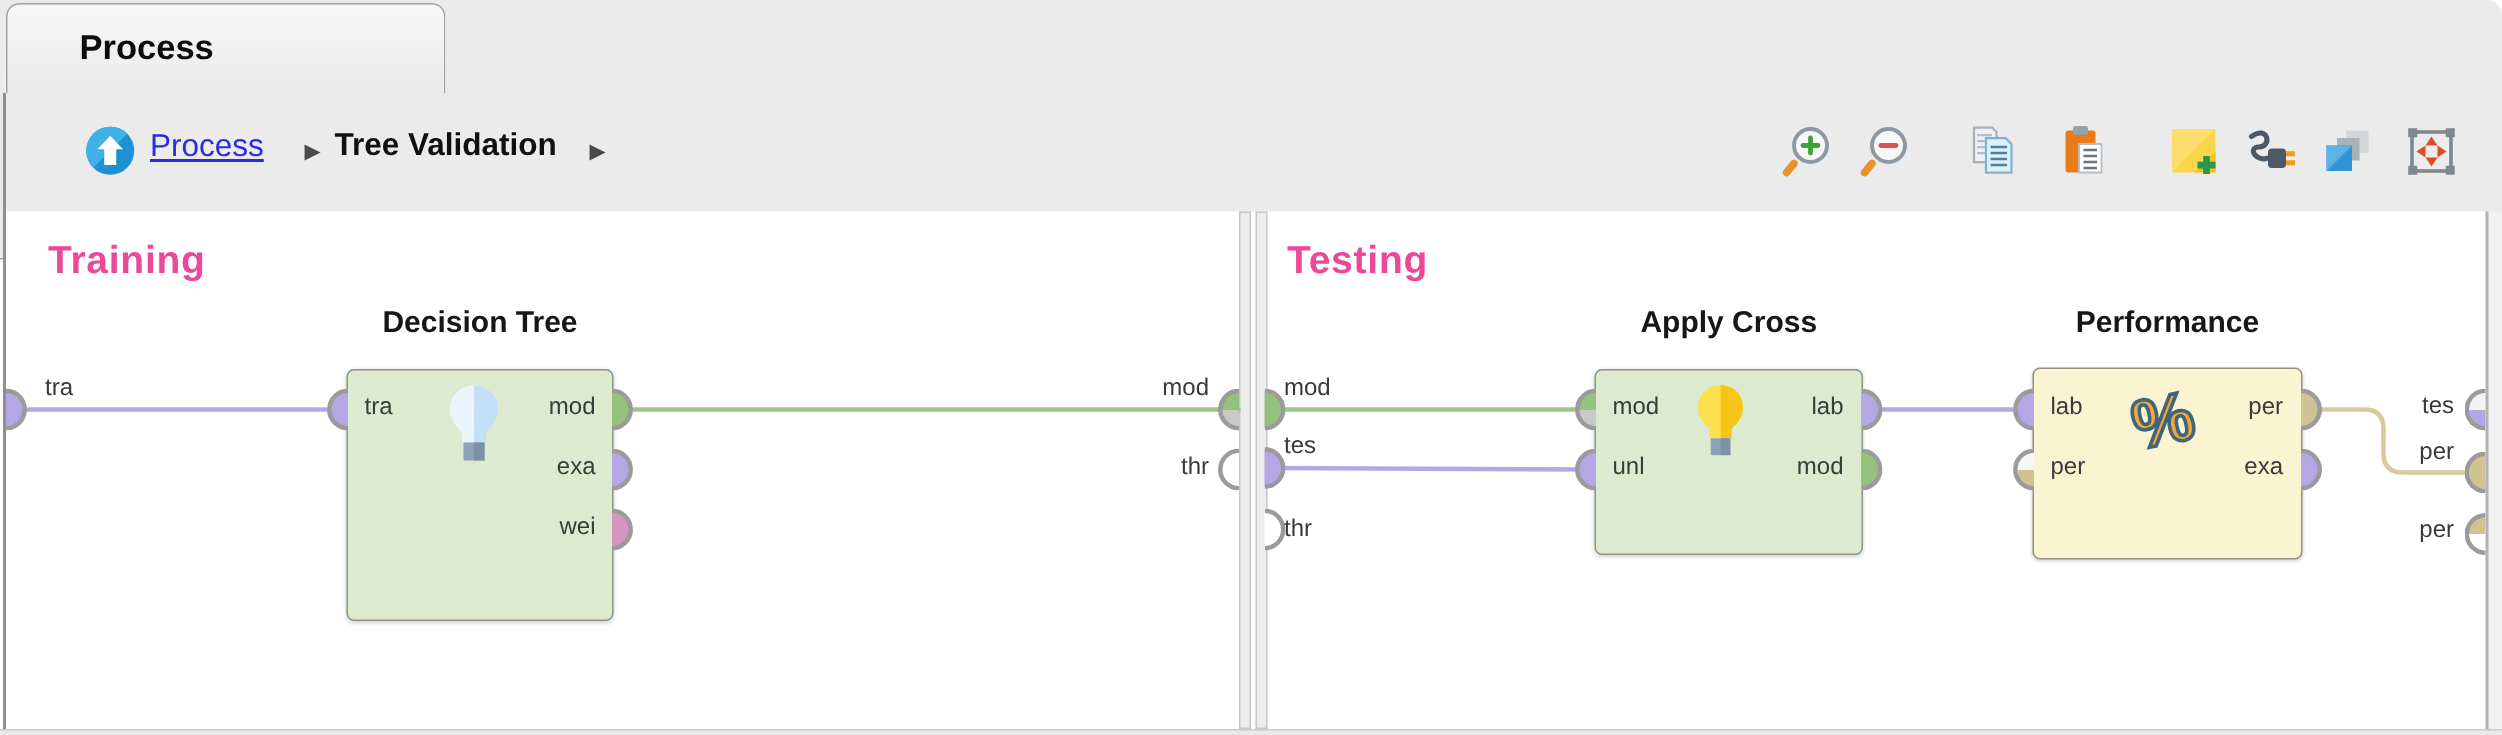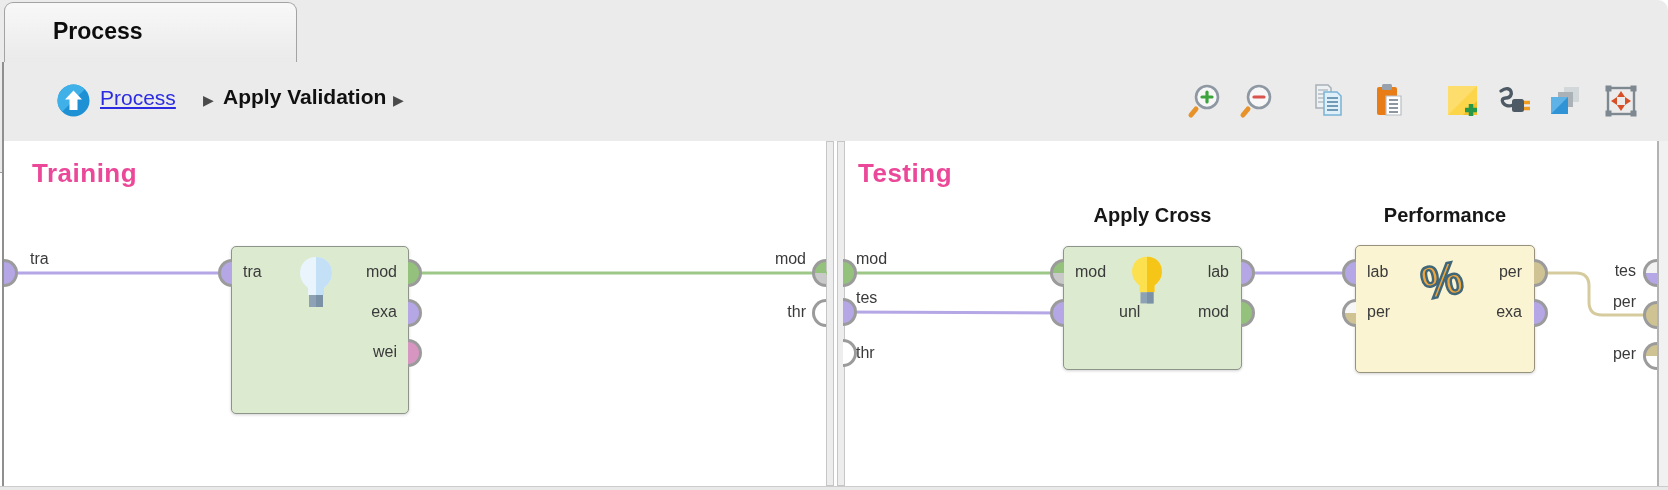--- a/index.html
+++ b/index.html
@@ -74,7 +74,7 @@
     </svg>
     <span class="crumb-link">Process</span>
     <span class="crumb-sep" style="left:203px;">▶</span>
-    <span class="crumb-cur">Apply Validation</span>
+    <span class="crumb-cur">Tree Validation</span>
     <span class="crumb-sep" style="left:393px;">▶</span>
 
     <div class="tbtn" style="left:1186px;">

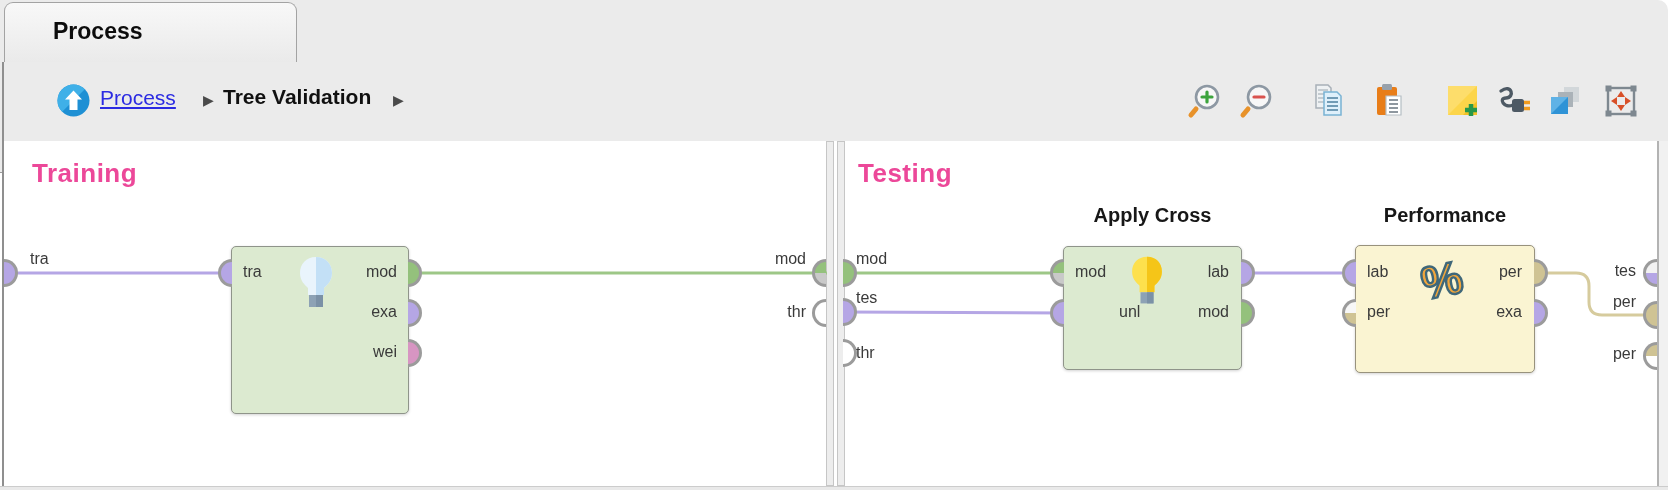--- a/index.html
+++ b/index.html
@@ -187,6 +187,7 @@
   <div class="port left p-tan-white" style="left:1643px; top:342px;"></div>
   <div class="plabel r" style="left:1570px; top:344px;">per</div>
 
+  <div class="op-title" style="left:211px; top:202px; width:218px;">Decision Tree</div>
   <div class="op green" style="left:231px; top:246px; width:178px; height:168px;"></div>
   <svg class="op-icon" style="left:298px; top:255px;" width="36" height="58" viewBox="0 0 36 58">
     <path d="M18 2 C8 2 2 9 2 18 C2 26 7 30 10 33 L10 40 H26 L26 33 C29 30 34 26 34 18 C34 9 28 2 18 2 Z" fill="#e9f4fc"></path>

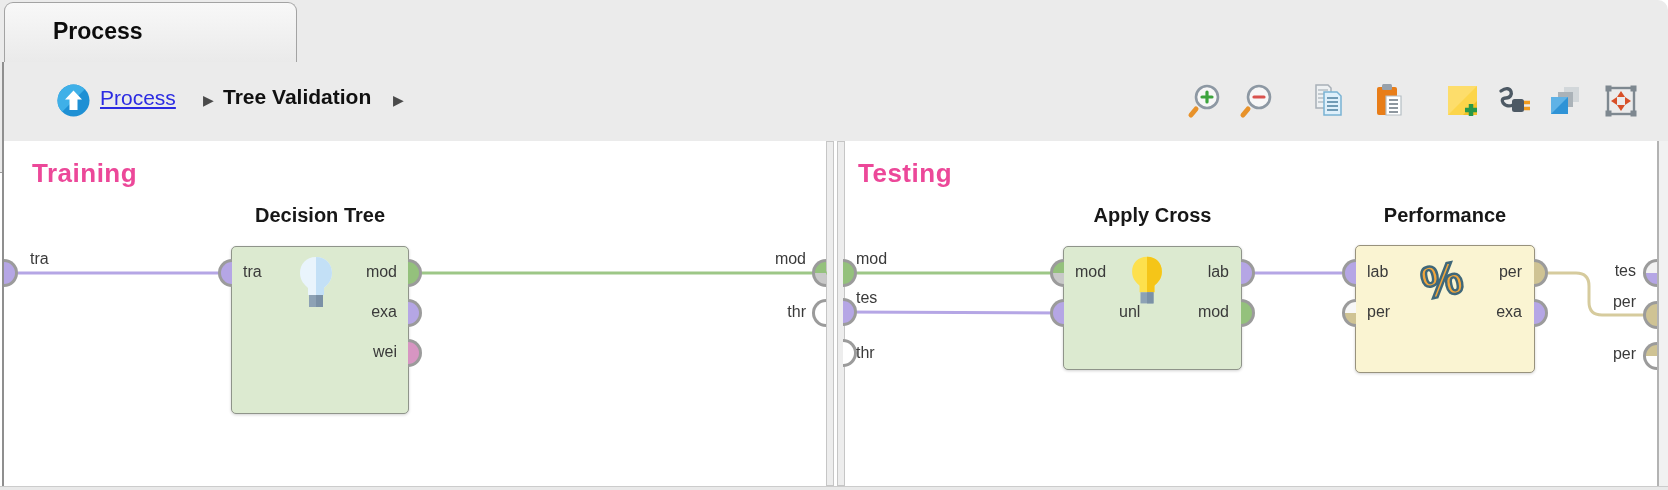--- a/index.html
+++ b/index.html
@@ -215,7 +215,7 @@
   <div class="port left p-green-gray" style="left:1050px; top:259px;"></div>
   <div class="plabel" style="left:1075px; top:262px;">mod</div>
   <div class="port left p-purple" style="left:1050px; top:299px;"></div>
-  <div class="plabel" style="left:1119px; top:302px;text-align:right;">unl</div>
+  <div class="plabel" style="left:1075px; top:302px;text-align:right;">unl</div>
   <div class="port right p-purple" style="left:1241px; top:259px;"></div>
   <div class="plabel r" style="left:1189px; top:262px; width:40px;">lab</div>
   <div class="port right p-green" style="left:1241px; top:299px;"></div>

